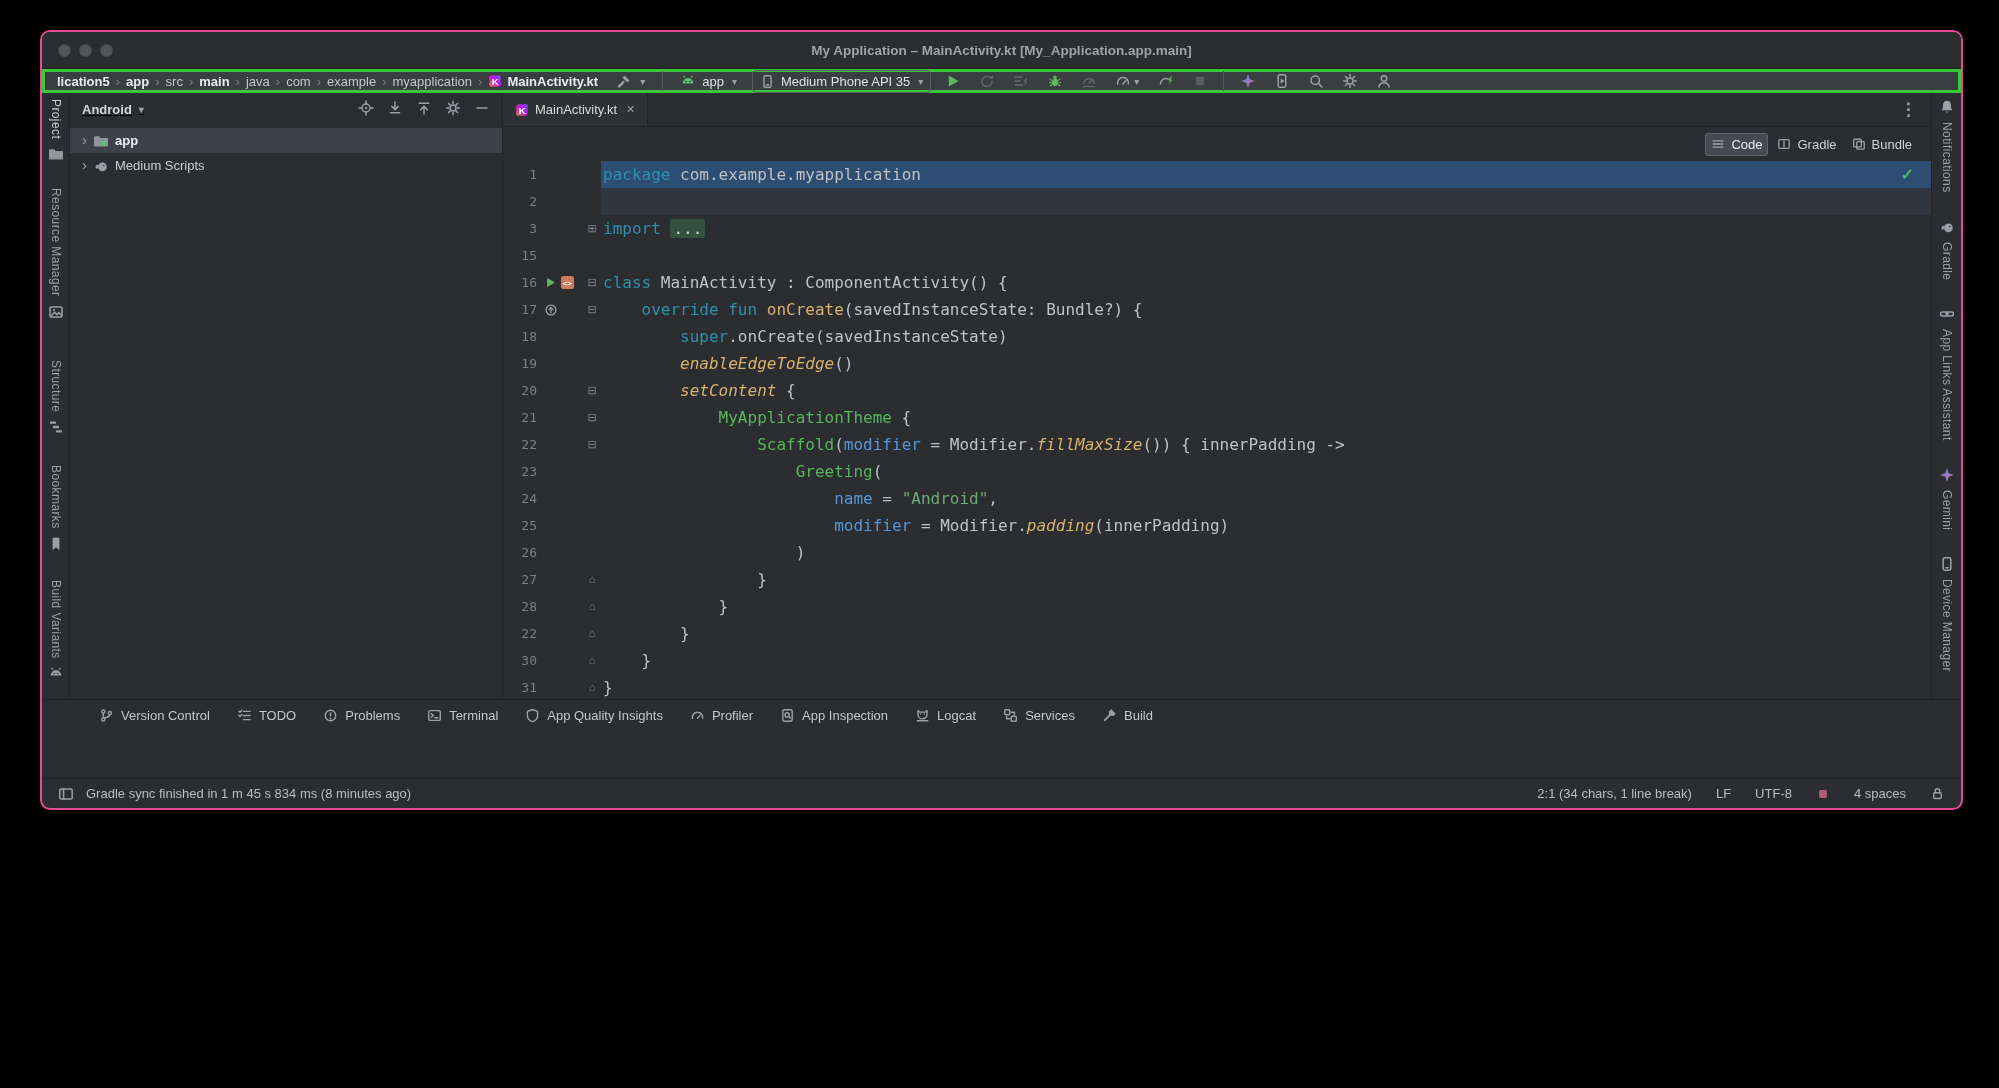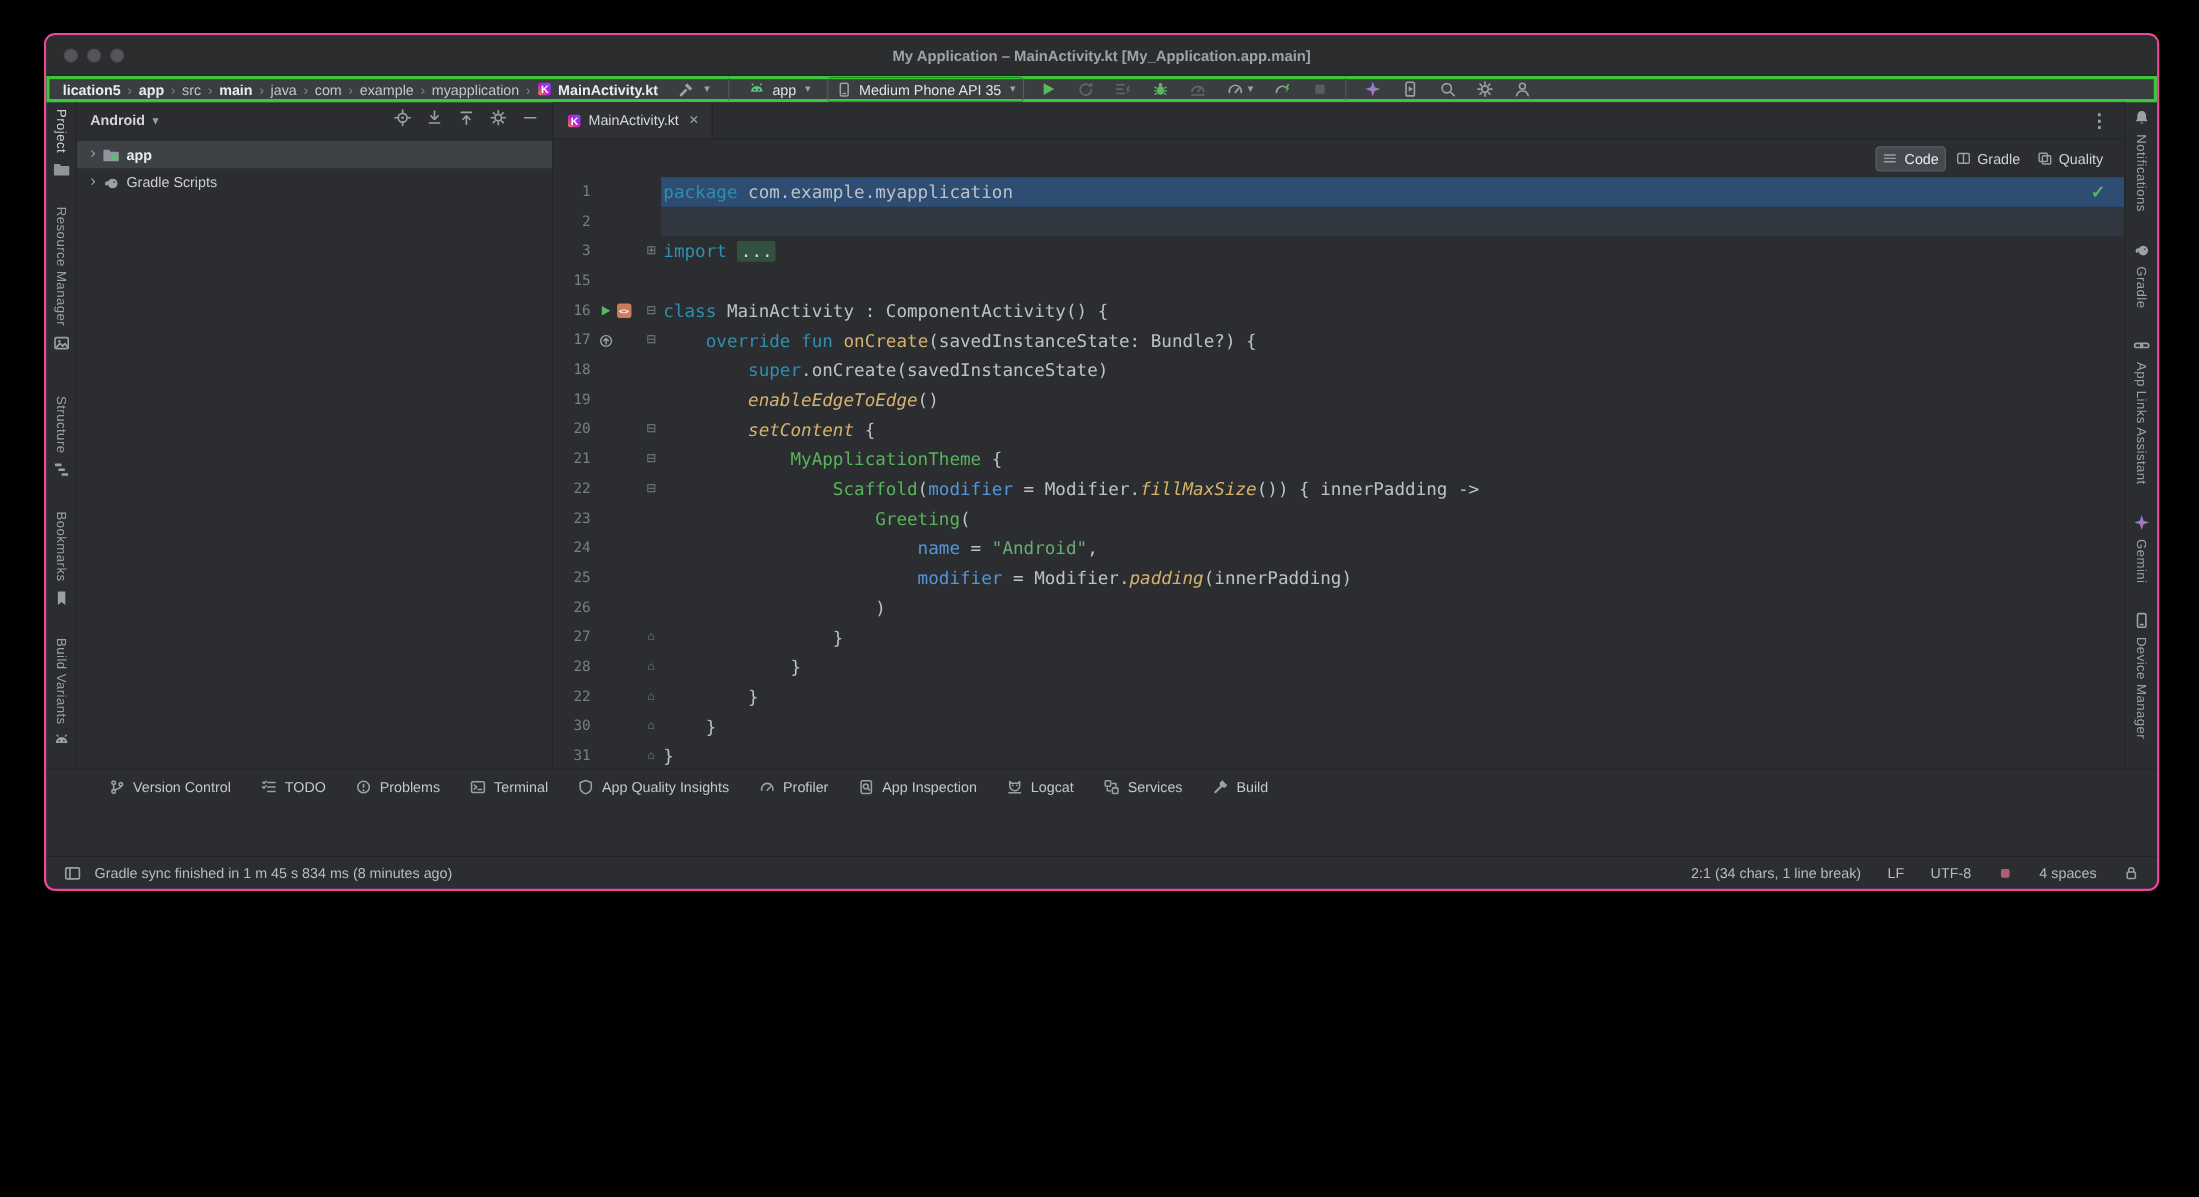--- a/index.html
+++ b/index.html
@@ -35,7 +35,7 @@
   .vlabel{writing-mode:vertical-rl;font-size:12px;line-height:1;color:#9ba0a6;letter-spacing:.4px;white-space:nowrap;}
   
   .panel{width:432px;flex:none;border-right:1px solid #222426;display:flex;flex-direction:column;}
-  .panel-header{height:33px;flex:none;display:flex;align-items:center;padding:0 12px;gap:6px;}
+  .panel-header{height:33px;flex:none;display:flex;align-items:center;padding:0 12px;gap:6px;text-decoration:underline;}
   .panel-title{display:flex;align-items:center;gap:5px;color:#d3d5d9;font-size:13px;font-weight:bold;}
   .panel-tools{margin-left:auto;display:flex;align-items:center;gap:13px;}
   .tree{padding-top:2px;}

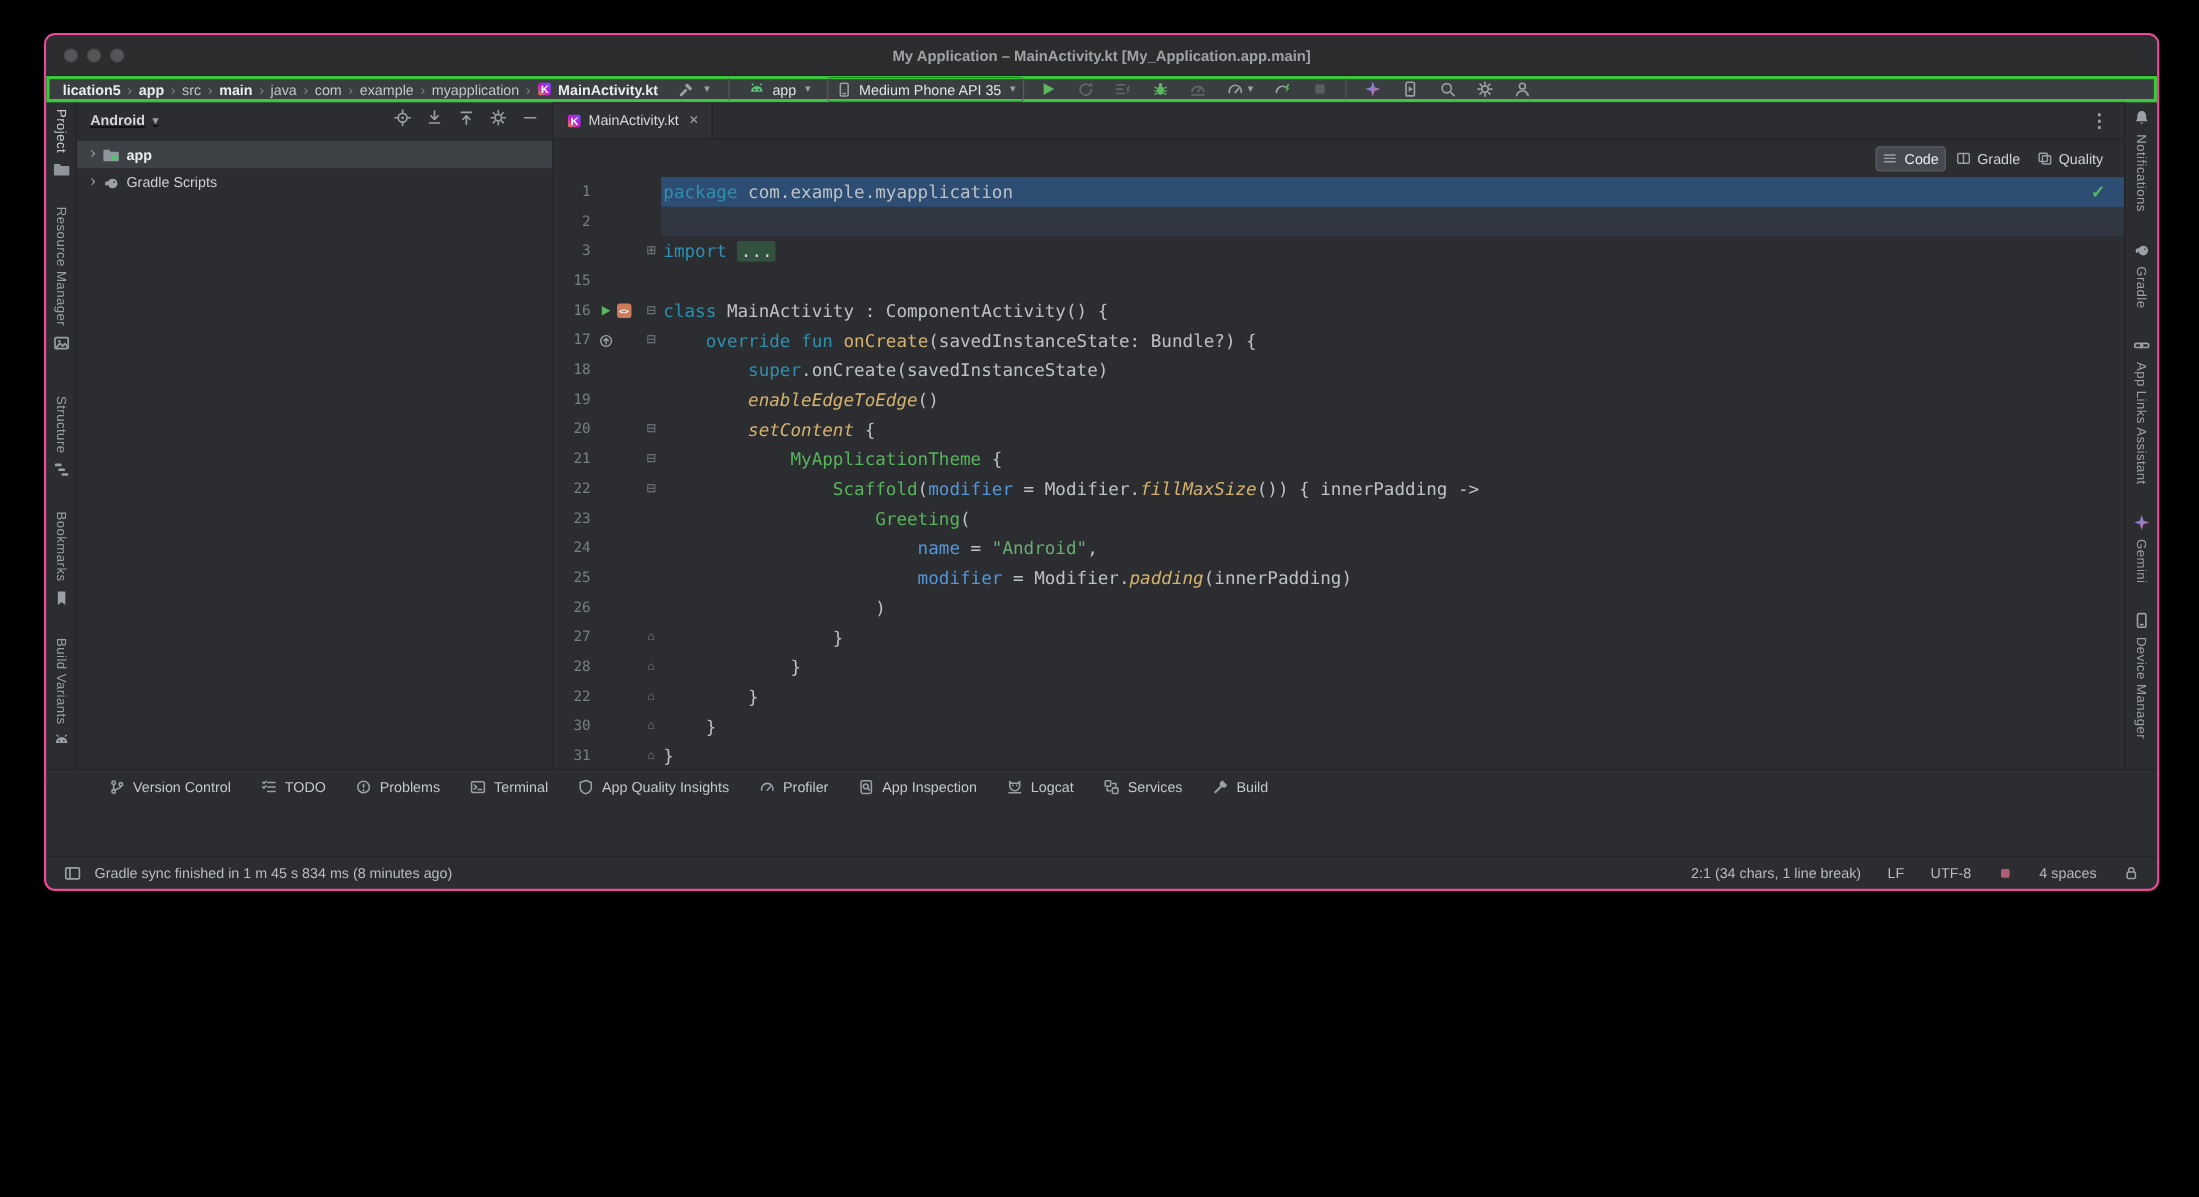--- a/index.html
+++ b/index.html
@@ -515,7 +515,7 @@
                   </g>
                 </svg>
               </span>
-              <span>Quality</span>
+              <span>Bundle</span>
             </span>
           </div>
         <div class="codewrap">

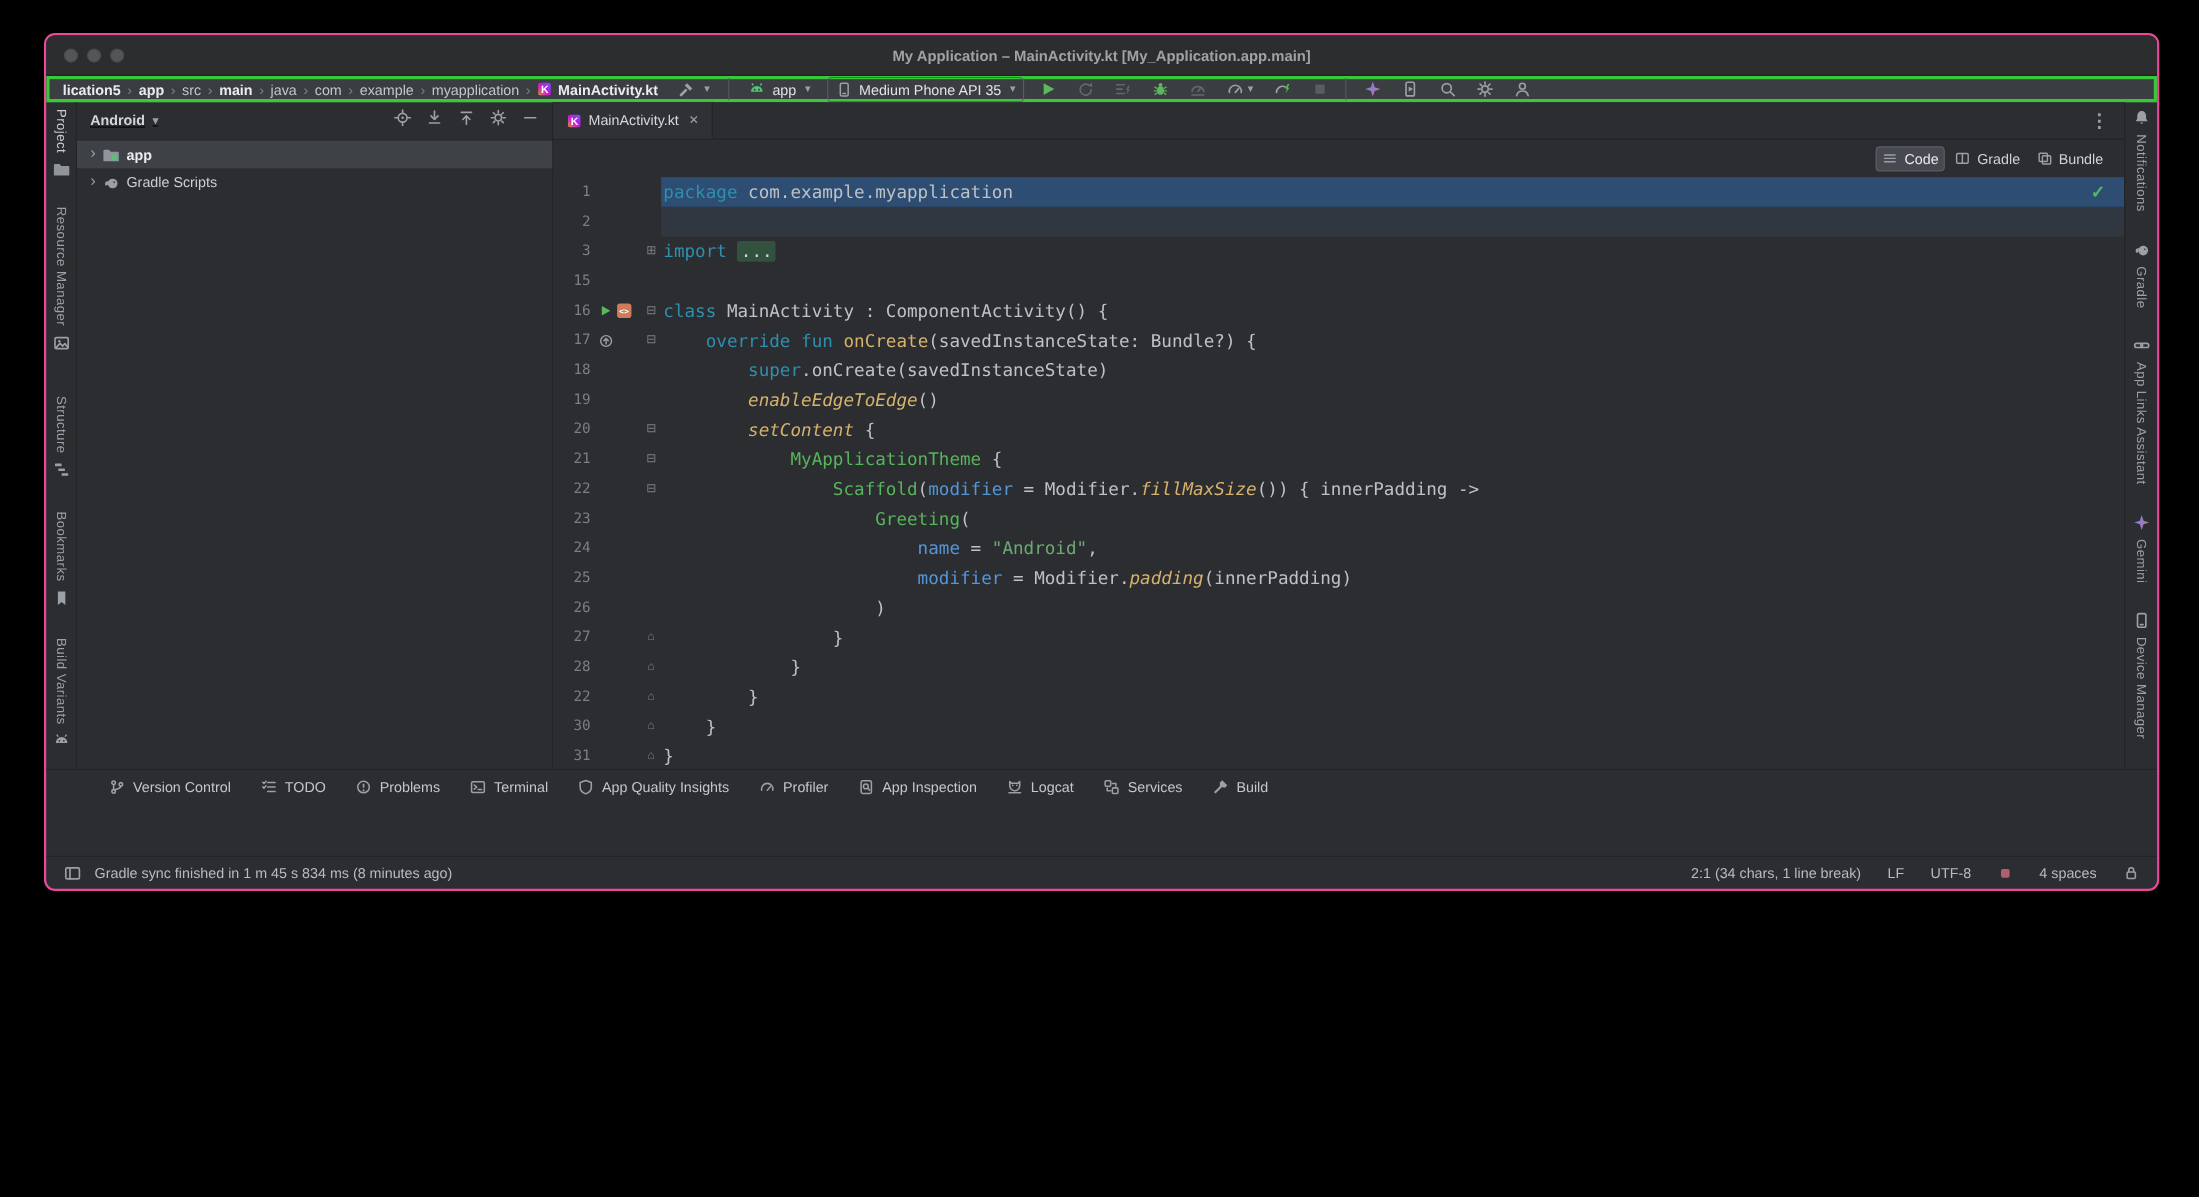--- a/index.html
+++ b/index.html
@@ -456,7 +456,7 @@
                   <circle cx="10.8" cy="7.6" r=".75" fill="#2b2d30"></circle>
                 </svg>
               </span>
-              <span class="tlabel">Gradle Scripts</span>
+              <span class="tlabel">Medium Scripts</span>
             </div>
           </div>
       </div>

